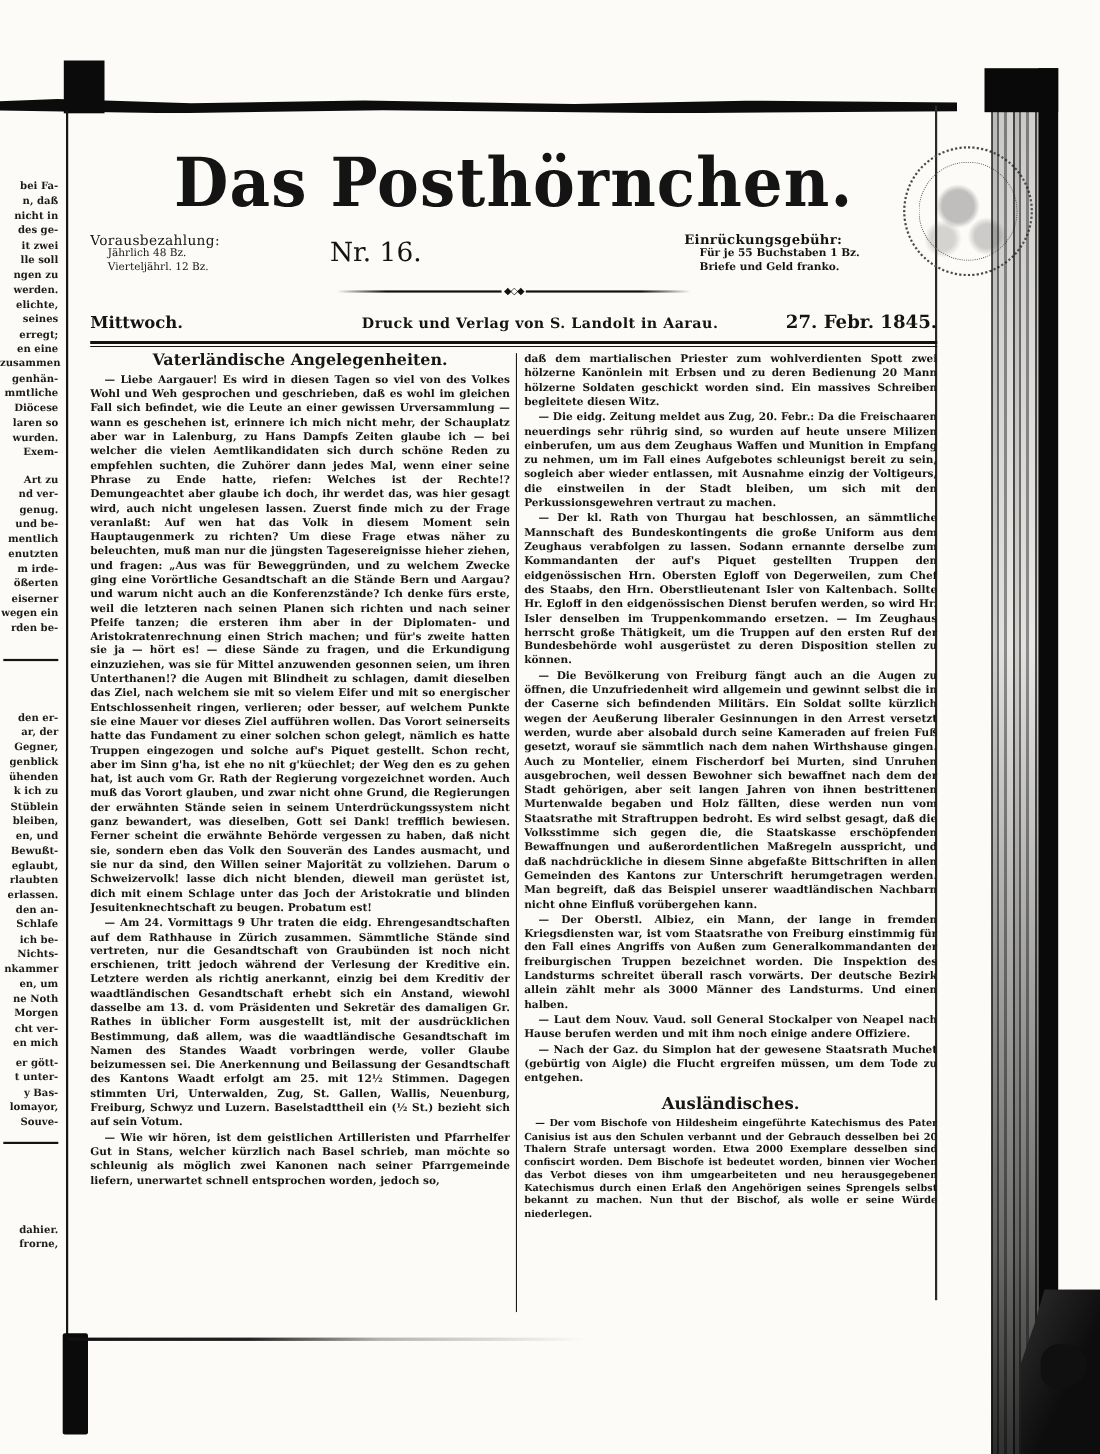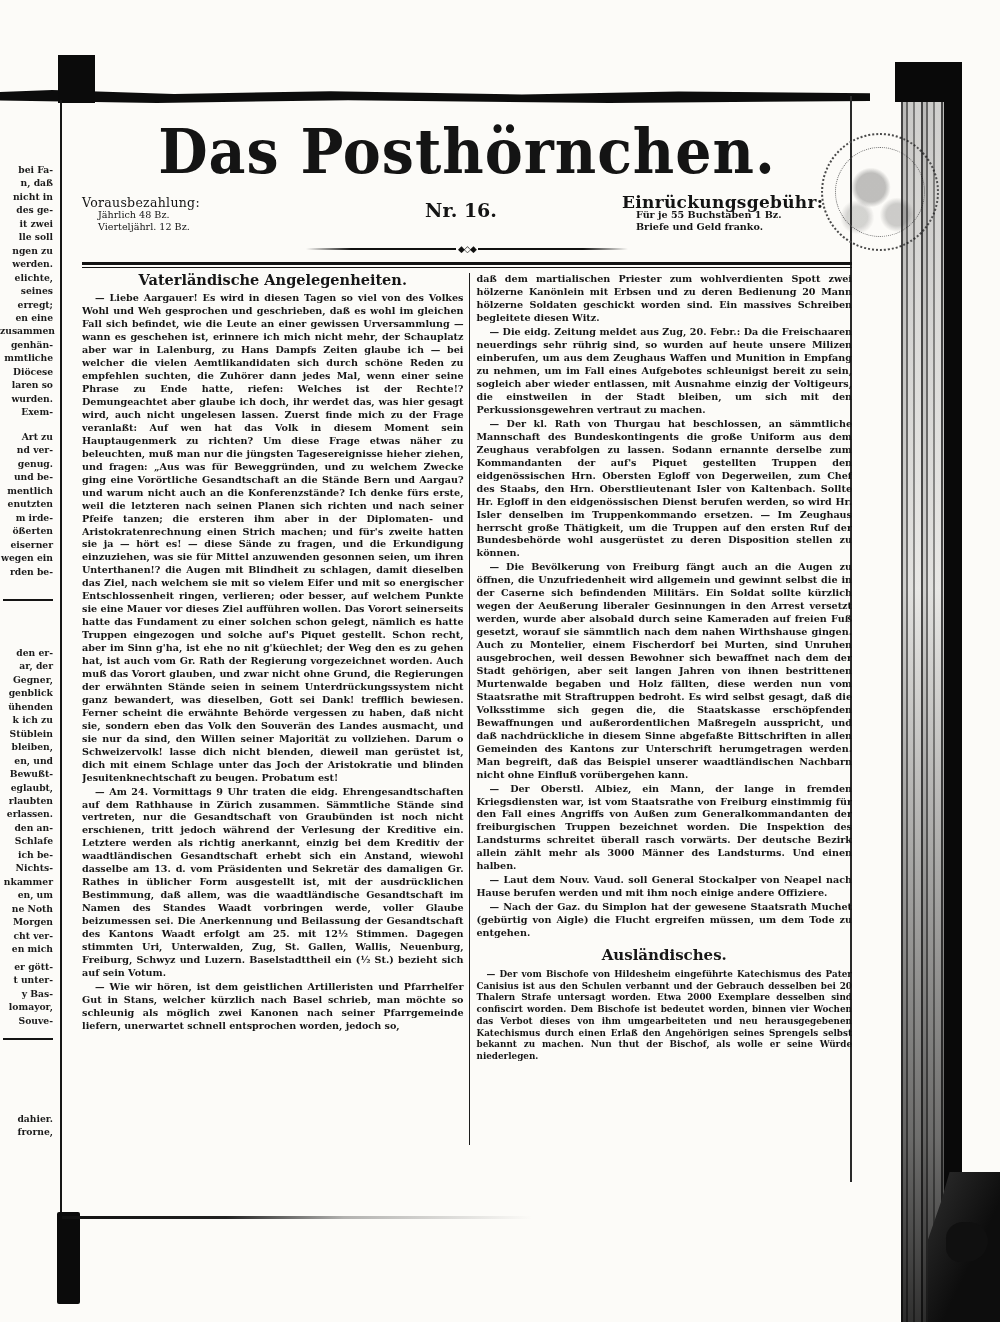--- a/index.html
+++ b/index.html
@@ -45,7 +45,7 @@
   .mb0{top:163px}.mb1{top:430px}.mb2{top:599px}.mb3{top:646px}.mb4{top:960px}.mb5{top:1038px}.mb6{top:1112px}
 
   
-  .content{position:absolute;left:82px;top:0;width:770px;}
+  .content{position:absolute;left:82px;top:16px;width:770px;}
   .np-title{text-align:center;font-size:57px;font-weight:bold;letter-spacing:1px;margin-top:122px;line-height:1;
     transform:scaleY(1.08);}
   .head-row{display:flex;margin-top:18px;align-items:flex-start;}

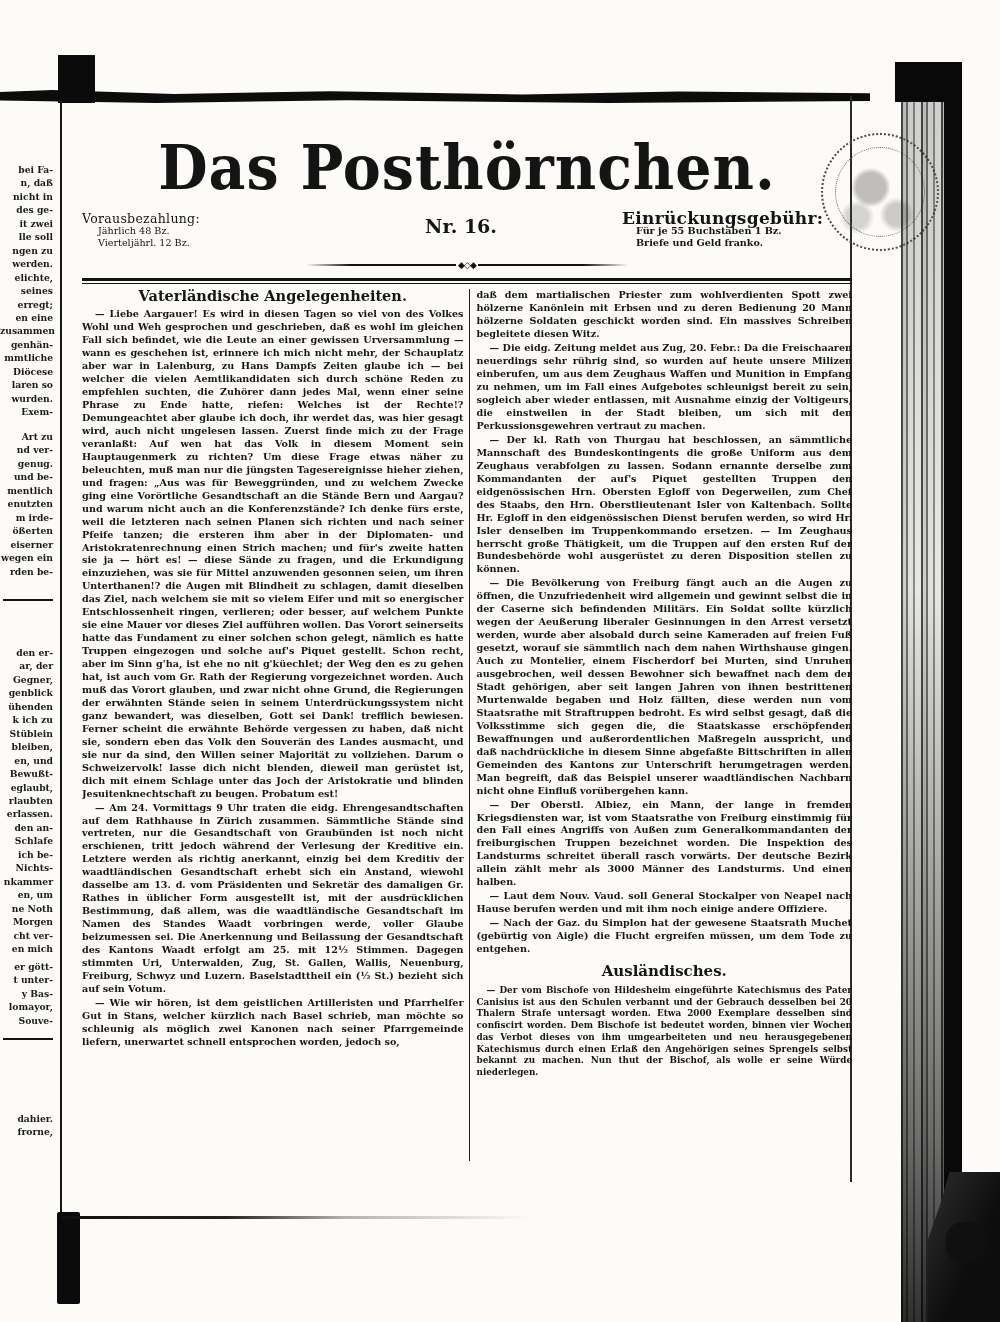--- a/index.html
+++ b/index.html
@@ -52,7 +52,7 @@
   .head-left{width:218px;font-weight:normal;font-size:9.6px;line-height:11.8px;}
   .head-left .lbl{font-size:12.5px;letter-spacing:.3px;}
   .head-left .ind{padding-left:16px;}
-  .head-center{flex:1;text-align:center;font-size:19px;font-weight:bold;padding-top:2px;}
+  .head-center{flex:1;text-align:left;font-size:24px;font-weight:normal;padding-top:2px;}
   .head-right{width:230px;font-weight:bold;font-size:9.6px;line-height:11.8px;}
   .head-right .lbl{font-size:17px;letter-spacing:.3px;}
   .head-right .ind{padding-left:14px;}

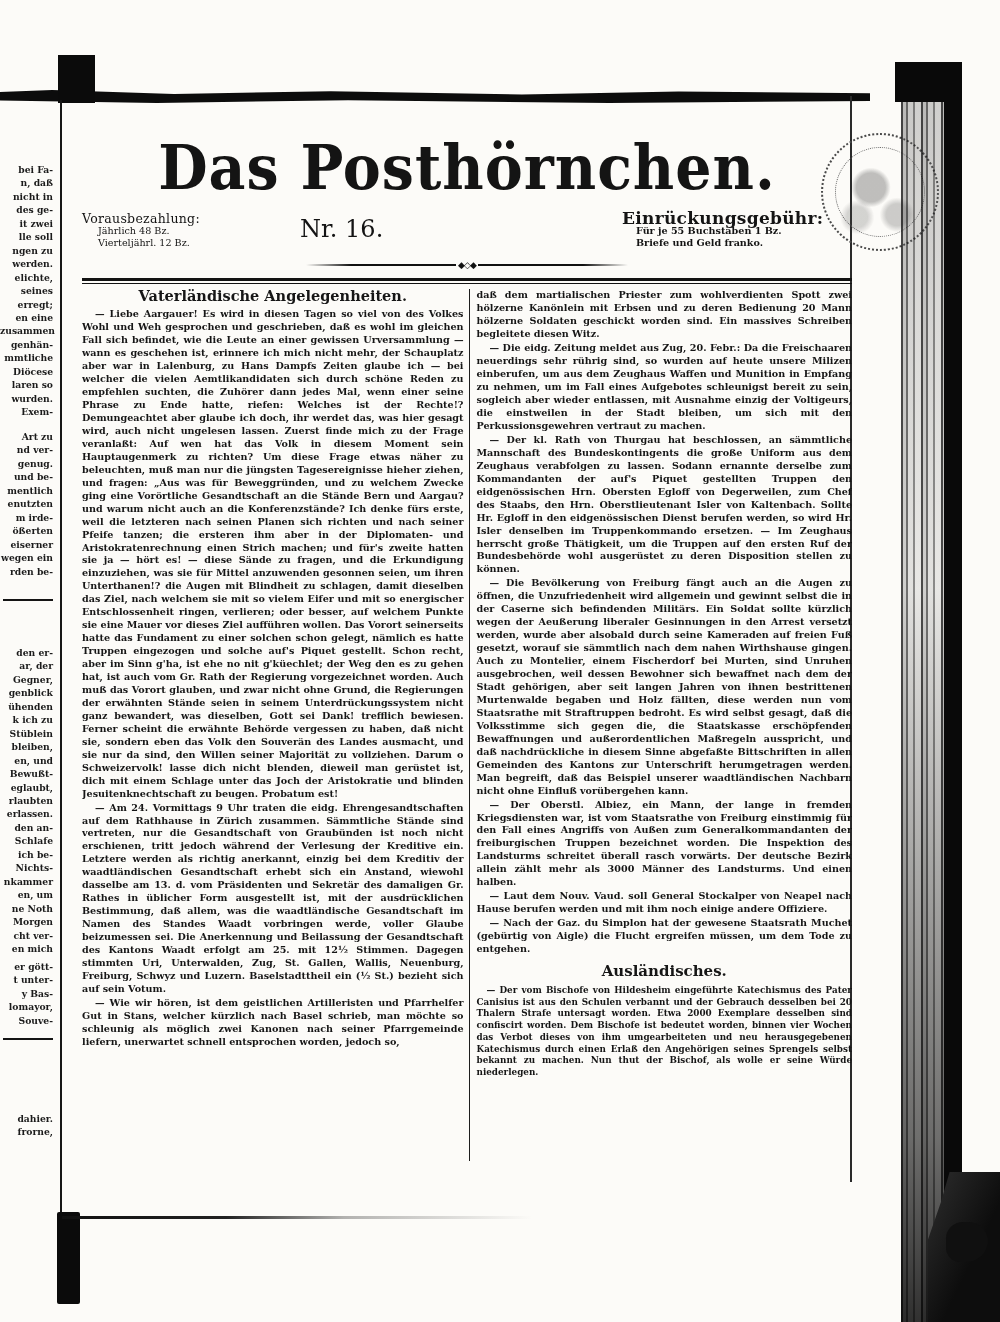--- a/index.html
+++ b/index.html
@@ -54,7 +54,7 @@
   .head-left .ind{padding-left:16px;}
   .head-center{flex:1;text-align:left;font-size:24px;font-weight:normal;padding-top:2px;}
   .head-right{width:230px;font-weight:bold;font-size:9.6px;line-height:11.8px;}
-  .head-right .lbl{font-size:17px;letter-spacing:.3px;}
+  .head-right .lbl{font-size:12px;letter-spacing:.3px;}
   .head-right .ind{padding-left:14px;}
   .ornament-row{display:flex;align-items:center;justify-content:center;margin-top:12px;height:10px;}
   .orn-line{width:150px;height:2px;}

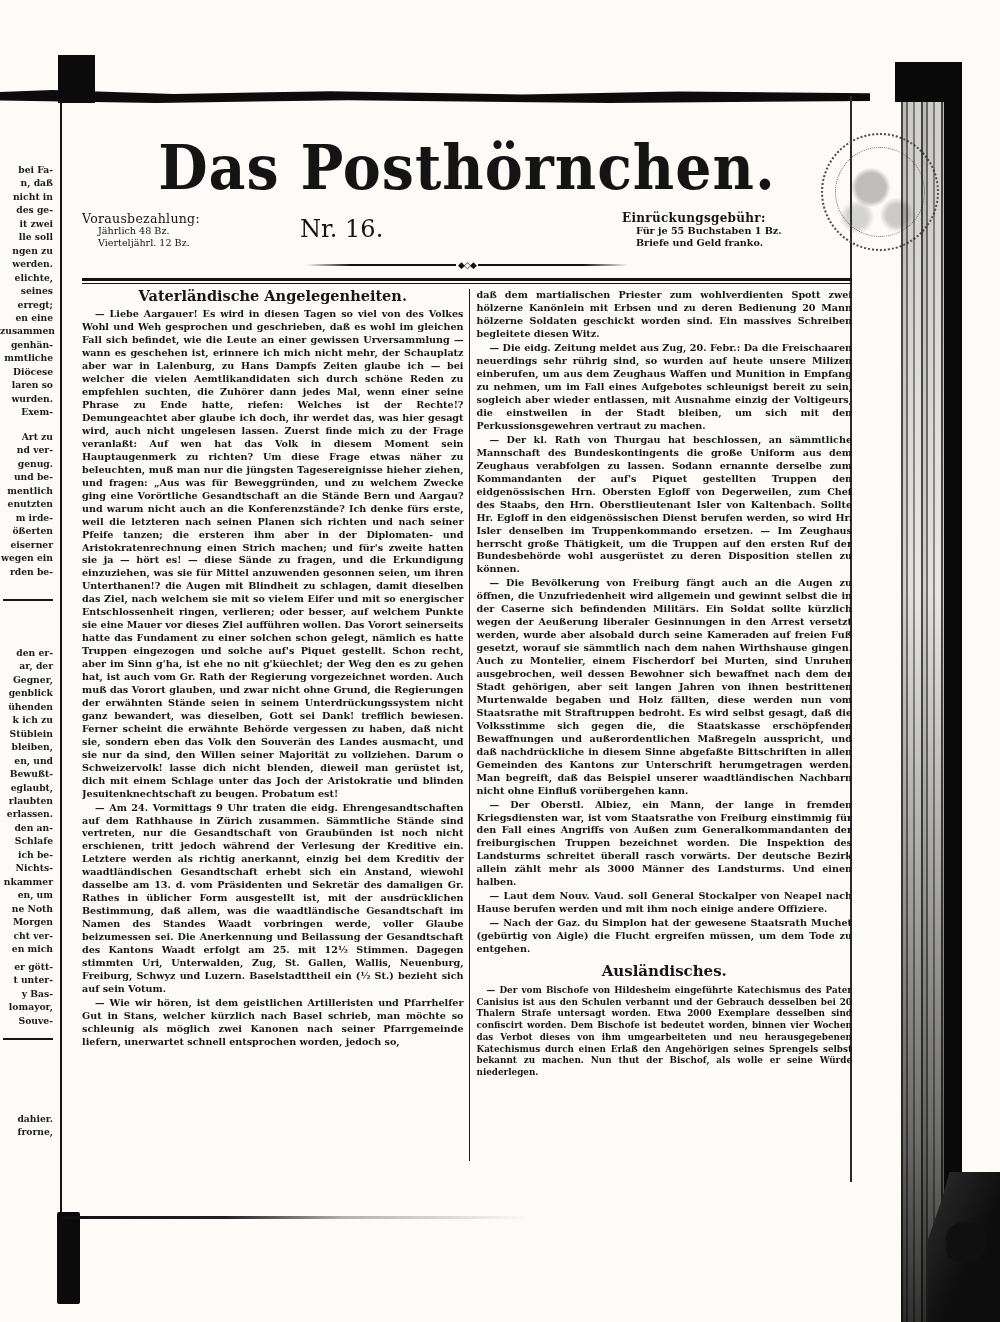--- a/index.html
+++ b/index.html
@@ -192,6 +192,11 @@
     <div class="orn-line r"></div>
   </div>
 
+  <div class="date-row">
+    <div class="date-day">Mittwoch.</div>
+    <div class="date-imprint">Druck und Verlag von S. Landolt in Aarau.</div>
+    <div class="date-date">27. Febr. 1845.</div>
+  </div>
 
   <div class="rule-double"></div>
 

